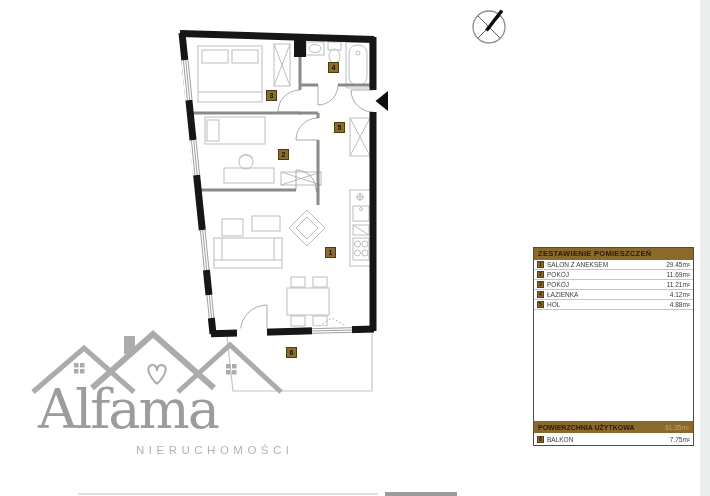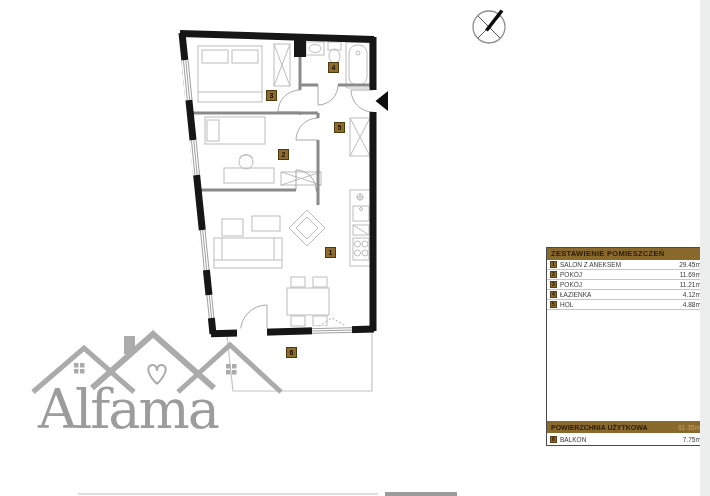--- a/index.html
+++ b/index.html
@@ -14,7 +14,7 @@
 
   
   .legend{position:absolute;left:533px;top:247px;width:161px;background:#ffffff;
-          border:1px solid #4a4a4a;box-sizing:border-box;margin-left:13px;}
+          border:1px solid #4a4a4a;box-sizing:border-box;}
   .legend-header{background:#8a692d;color:#2a1c05;font-size:7.5px;font-weight:bold;
                  letter-spacing:.3px;padding:2px 4px;height:12px;box-sizing:border-box;line-height:8px;}
   .legend-row{display:flex;align-items:center;height:10px;border-bottom:1px solid #c6c6c6;

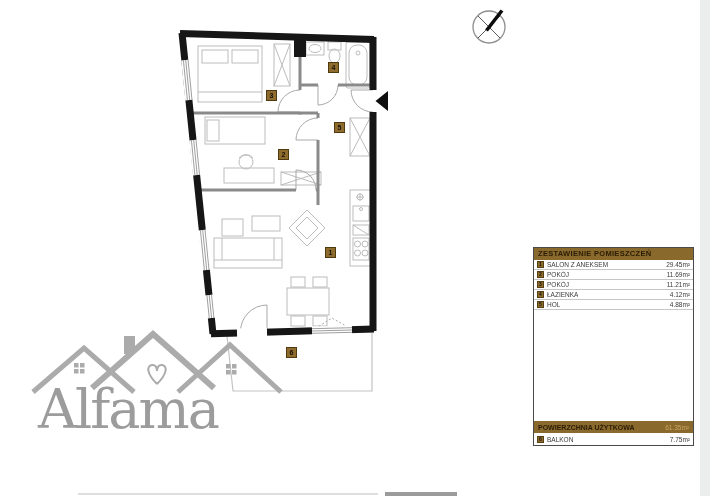--- a/index.html
+++ b/index.html
@@ -234,6 +234,7 @@
   </div>
 
   <div class="brand">Alfama</div>
+  <div class="brand-sub">NIERUCHOMOŚCI</div>
 
   <div class="right-strip"></div>
   <div class="foot-faint"></div>

